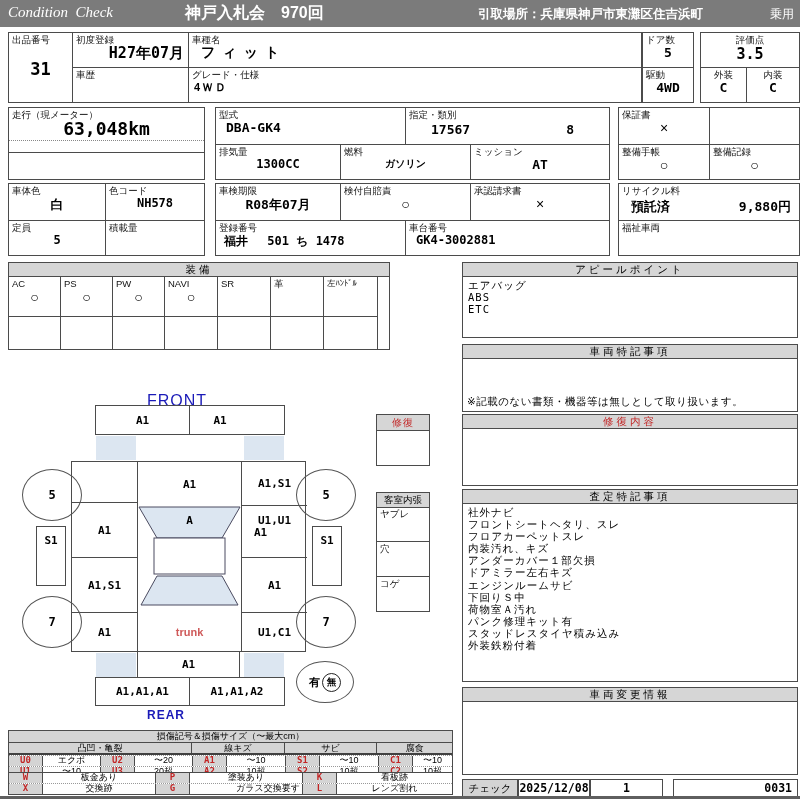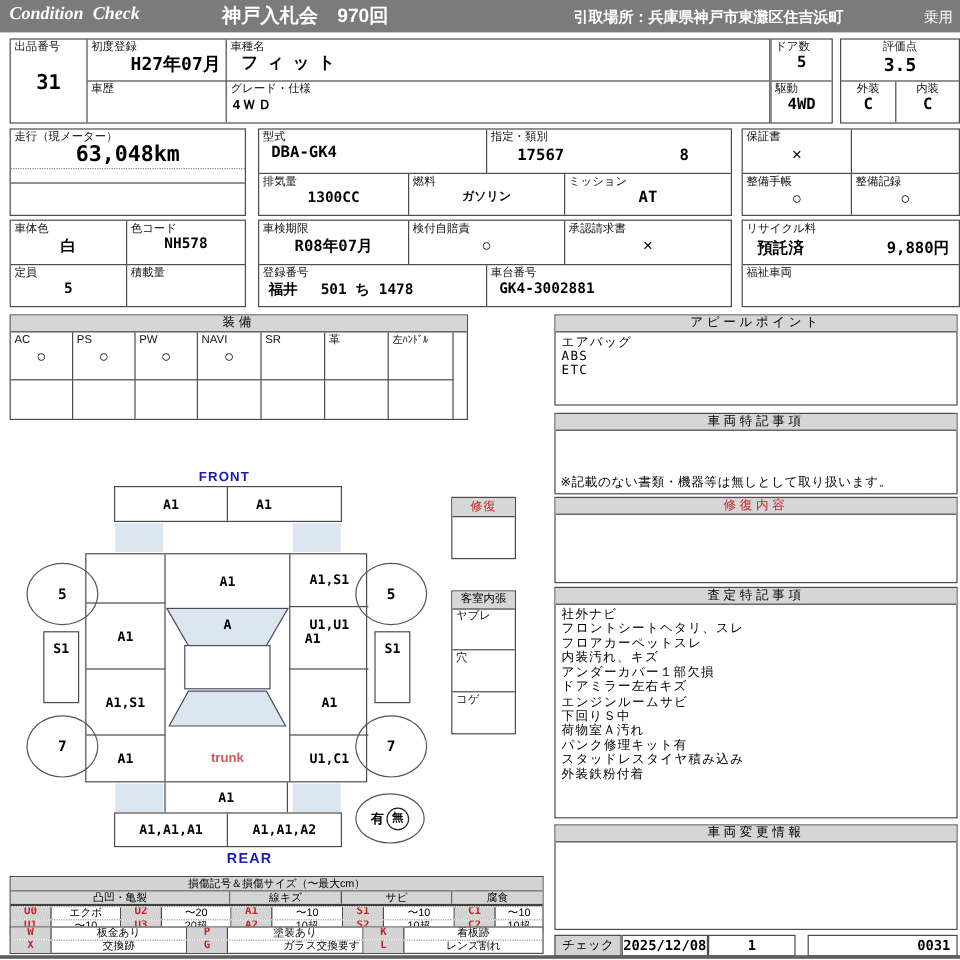--- a/index.html
+++ b/index.html
@@ -37,7 +37,7 @@
 <div id="page">
 
   <div class="abs hdrbar" style="left:0;top:0;width:800px;height:27px;">
-    <div class="abs" style="left:8px;top:4px;font-family:'Liberation Serif','DejaVu Serif',serif;font-style:italic;font-weight:bold;font-size:15px;white-space:pre;">Condition  Check</div>
+    <div class="abs" style="left:8px;top:4px;font-family:'Liberation Serif','DejaVu Serif',serif;font-style:italic;font-weight:normal;font-size:15px;white-space:pre;">Condition  Check</div>
     <div class="abs" style="left:185px;top:3px;font-size:16px;font-weight:bold;white-space:pre;">神戸入札会　970回</div>
     <div class="abs" style="left:478px;top:6px;font-size:12.5px;font-weight:bold;white-space:nowrap;">引取場所：兵庫県神戸市東灘区住吉浜町</div>
     <div class="abs" style="right:6px;top:6px;font-size:12px;margin-left:24px;">乗用</div>

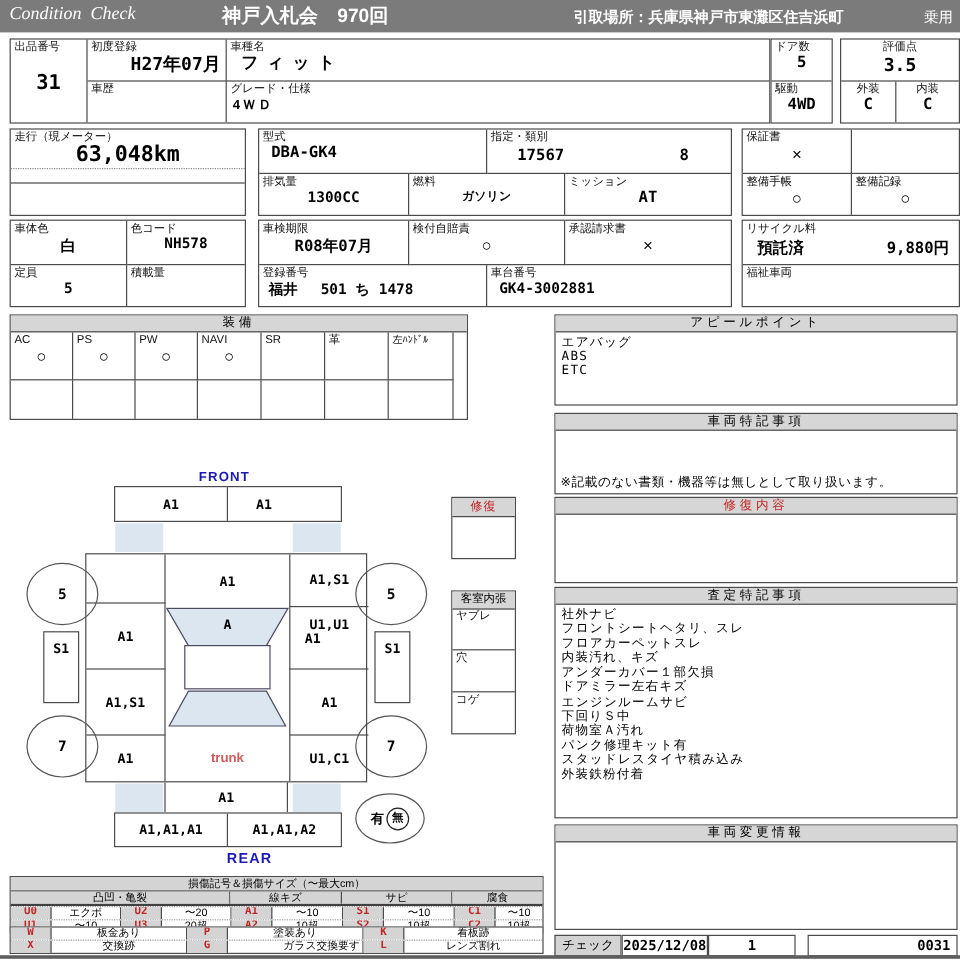--- a/index.html
+++ b/index.html
@@ -302,7 +302,7 @@
     </div>
   </div>
 
-  <div class="abs blue" style="left:147px;top:392px;width:80px;text-align:center;font-weight:bold;font-size:11px;letter-spacing:1px;">FRONT</div>
+  <div class="abs blue" style="left:147px;top:392px;width:80px;text-align:left;font-weight:normal;font-size:16px;letter-spacing:1px;">FRONT</div>
 
   <div class="abs bx" style="left:95px;top:405px;width:190px;height:30px;">
     <div class="cell br" style="left:0;top:0;width:94px;height:28px;">

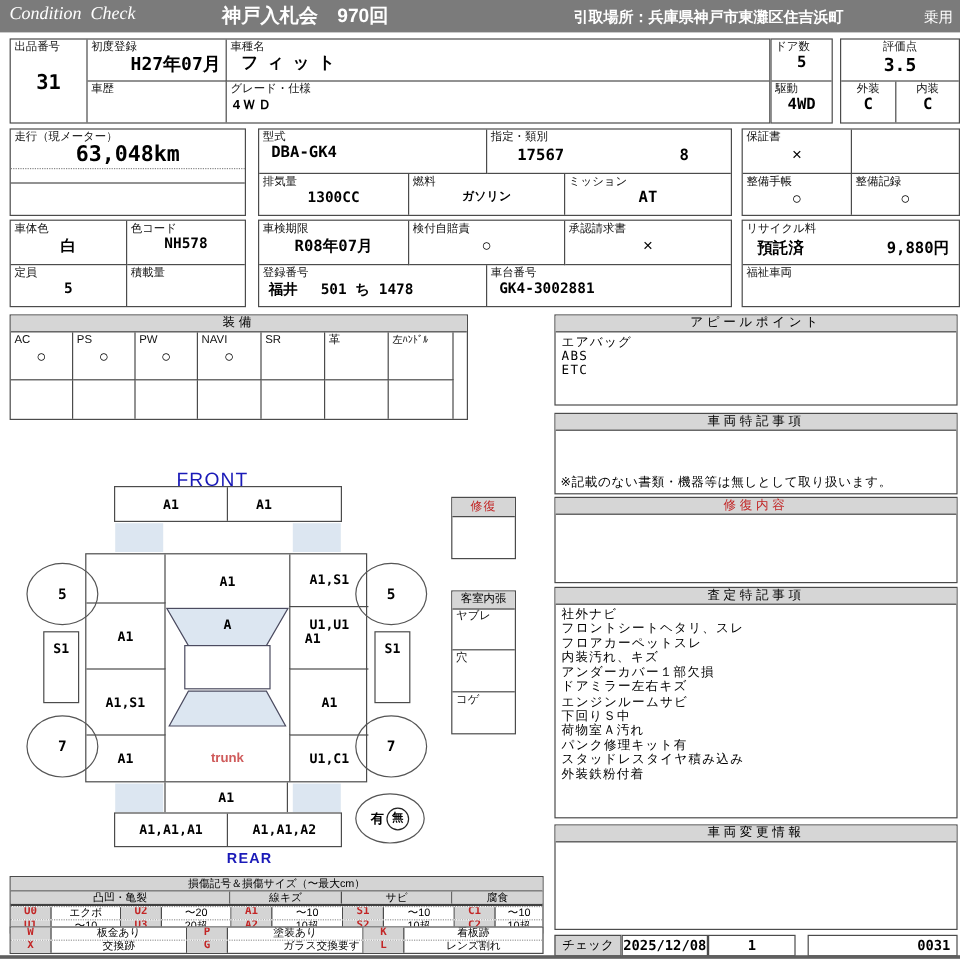--- a/index.html
+++ b/index.html
@@ -374,7 +374,7 @@
       <div class="dval" style="height:27px;">A1,A1,A2</div>
     </div>
   </div>
-  <div class="abs blue" style="left:147px;top:708px;width:80px;text-align:right;font-weight:bold;font-size:12px;letter-spacing:1px;">REAR</div>
+  <div class="abs blue" style="left:147px;top:708px;width:80px;text-align:left;font-weight:bold;font-size:12px;letter-spacing:1px;">REAR</div>
 
   <div class="wheel" style="left:22px;top:469px;width:60px;height:52px;">5</div>
   <div class="wheel" style="left:296px;top:469px;width:60px;height:52px;">5</div>

